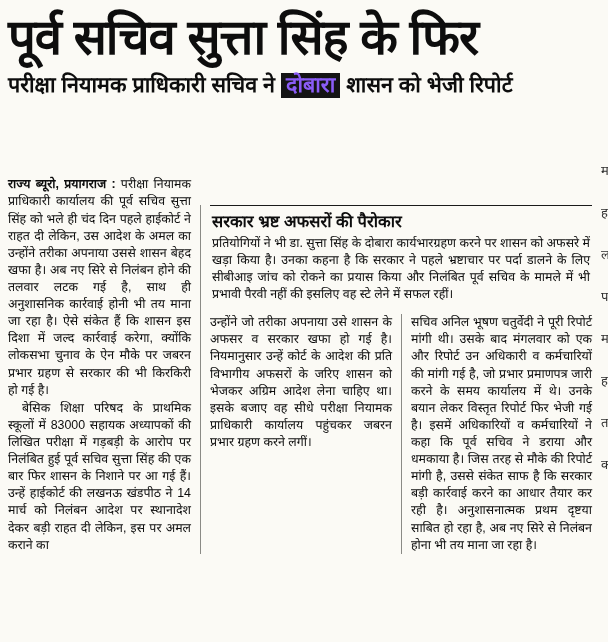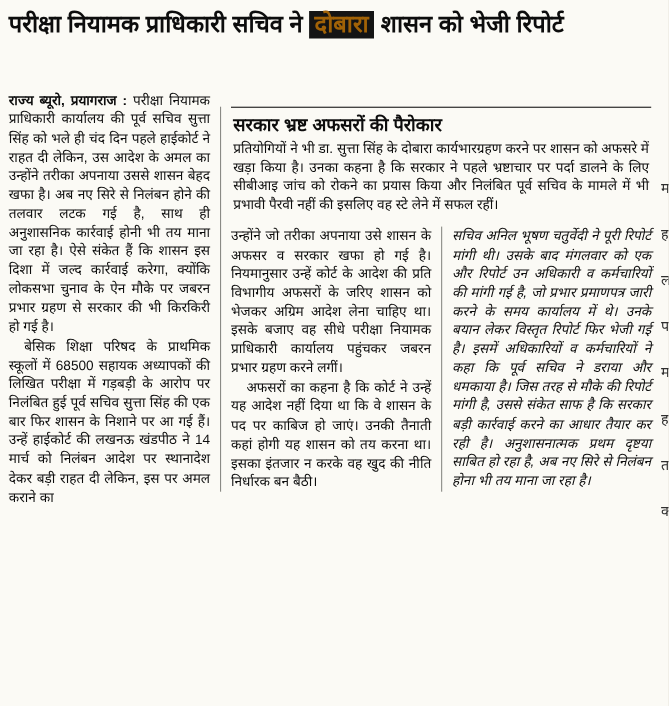--- a/index.html
+++ b/index.html
@@ -107,6 +107,7 @@
 <div class="page">
 
   <h1 class="headline">
+    <span class="hl-line">पूर्व सचिव सुत्ता सिंह के फिर</span>
   </h1>
 
   <div class="subhead">

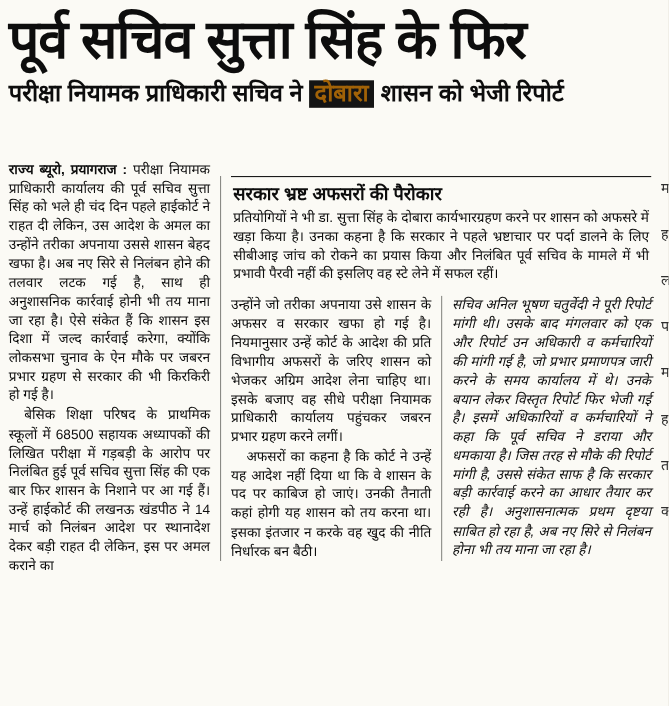--- a/index.html
+++ b/index.html
@@ -30,7 +30,7 @@
   }
   .subhead .hl-word{
     background:#141414;
-    color:#a16207;
+    color:#8b5cf6;
     padding:0 5px 1px 5px;
   }
   .body-grid{

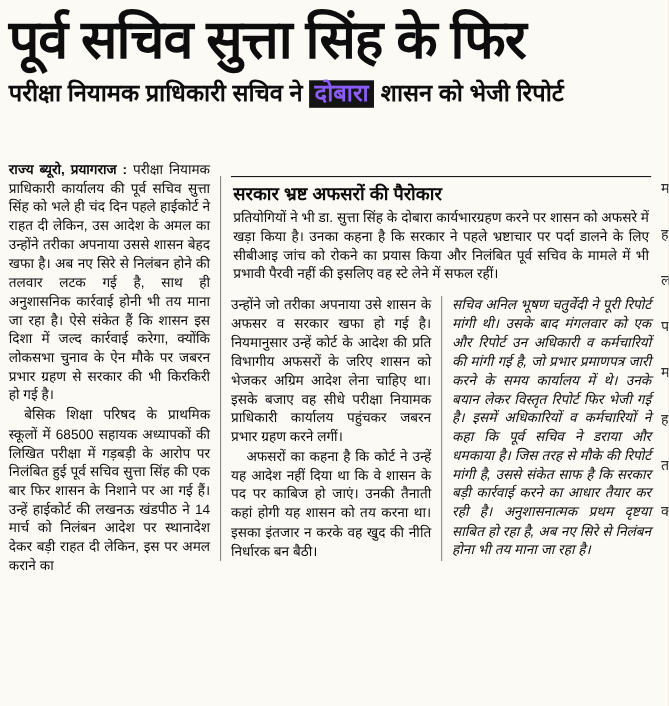--- a/index.html
+++ b/index.html
@@ -35,7 +35,7 @@
   }
   .body-grid{
     display:flex;
-    align-items:center;
+    align-items:flex-end;
     margin-top:16px;
     height:438px;
   }

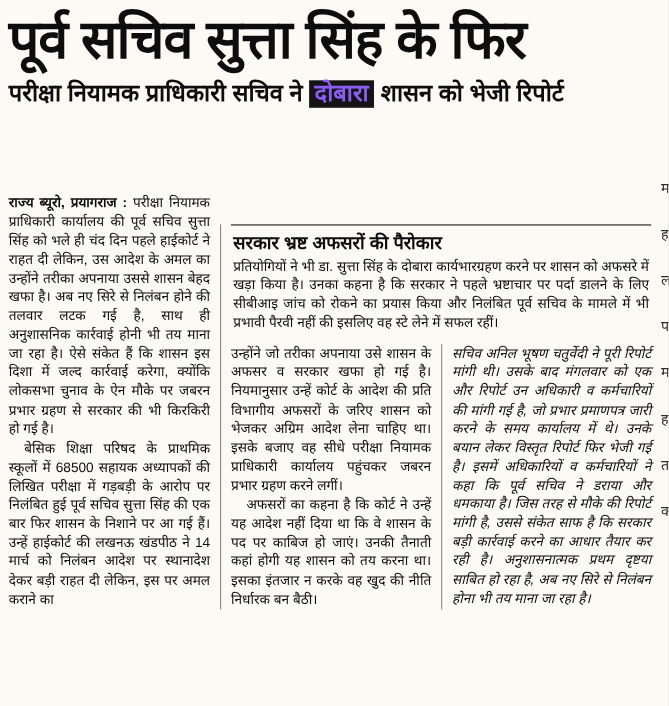--- a/index.html
+++ b/index.html
@@ -77,7 +77,6 @@
     border-left:1px solid #8a8a85;
     padding-left:9px;
     box-sizing:border-box;
-    font-style:italic;
   }
   p.body-para{
     margin:0;

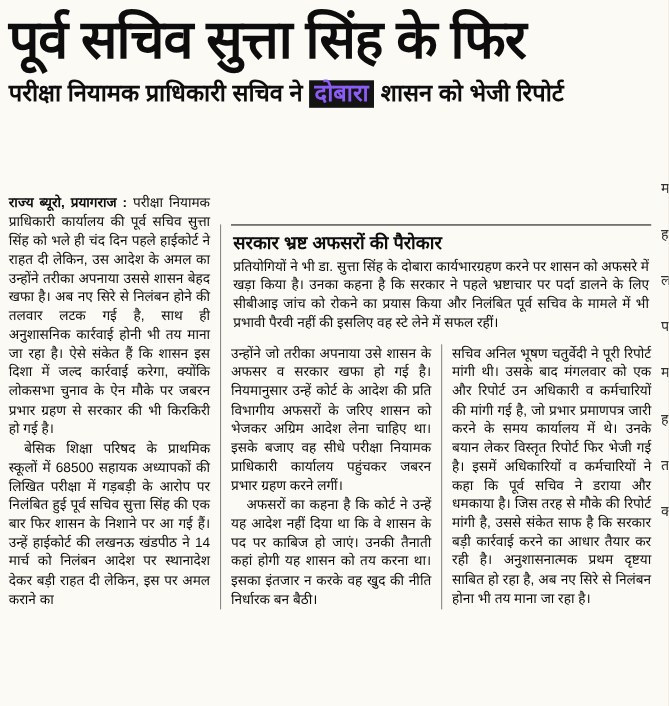--- a/index.html
+++ b/index.html
@@ -117,7 +117,7 @@
 
     <div class="col-left">
       <p class="body-para"><b class="dateline">राज्य ब्यूरो, प्रयागराज :</b> <span>परीक्षा नियामक प्राधिकारी कार्यालय की पूर्व सचिव सुत्ता सिंह को भले ही चंद दिन पहले हाईकोर्ट ने राहत दी लेकिन, उस आदेश के अमल का उन्होंने तरीका अपनाया उससे शासन बेहद खफा है। अब नए सिरे से निलंबन होने की तलवार लटक गई है, साथ ही अनुशासनिक कार्रवाई होनी भी तय माना जा रहा है। ऐसे संकेत हैं कि शासन इस दिशा में जल्द कार्रवाई करेगा, क्योंकि लोकसभा चुनाव के ऐन मौके पर जबरन प्रभार ग्रहण से सरकार की भी किरकिरी हो गई है।</span></p>
-      <p class="body-para">बेसिक शिक्षा परिषद के प्राथमिक स्कूलों में 68500 सहायक अध्यापकों की लिखित परीक्षा में गड़बड़ी के आरोप पर निलंबित हुई पूर्व सचिव सुत्ता सिंह की एक बार फिर शासन के निशाने पर आ गई हैं। उन्हें हाईकोर्ट की लखनऊ खंडपीठ ने 14 मार्च को निलंबन आदेश पर स्थानादेश देकर बड़ी राहत दी लेकिन, इस पर अमल कराने का</p>
+      <p class="body-para">बेसिक शिक्षा परिषद के प्राथमिक स्कूलों में 83000 सहायक अध्यापकों की लिखित परीक्षा में गड़बड़ी के आरोप पर निलंबित हुई पूर्व सचिव सुत्ता सिंह की एक बार फिर शासन के निशाने पर आ गई हैं। उन्हें हाईकोर्ट की लखनऊ खंडपीठ ने 14 मार्च को निलंबन आदेश पर स्थानादेश देकर बड़ी राहत दी लेकिन, इस पर अमल कराने का</p>
     </div>
 
     <div class="right-area">

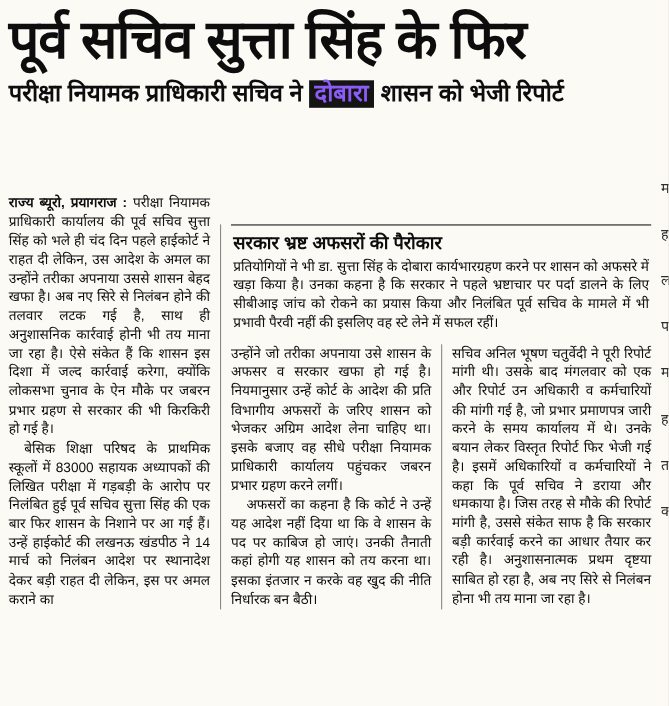--- a/index.html
+++ b/index.html
@@ -130,7 +130,6 @@
       <div class="two-cols">
         <div class="col-mid">
           <p class="body-para">उन्होंने जो तरीका अपनाया उसे शासन के अफसर व सरकार खफा हो गई है। नियमानुसार उन्हें कोर्ट के आदेश की प्रति विभागीय अफसरों के जरिए शासन को भेजकर अग्रिम आदेश लेना चाहिए था। इसके बजाए वह सीधे परीक्षा नियामक प्राधिकारी कार्यालय पहुंचकर जबरन प्रभार ग्रहण करने लगीं।</p>
-          <p class="body-para">अफसरों का कहना है कि कोर्ट ने उन्हें यह आदेश नहीं दिया था कि वे शासन के पद पर काबिज हो जाएं। उनकी तैनाती कहां होगी यह शासन को तय करना था। इसका इंतजार न करके वह खुद की नीति निर्धारक बन बैठी।</p>
         </div>
         <div class="col-right">
           <p class="body-para">सचिव अनिल भूषण चतुर्वेदी ने पूरी रिपोर्ट मांगी थी। उसके बाद मंगलवार को एक और रिपोर्ट उन अधिकारी व कर्मचारियों की मांगी गई है, जो प्रभार प्रमाणपत्र जारी करने के समय कार्यालय में थे। उनके बयान लेकर विस्तृत रिपोर्ट फिर भेजी गई है। इसमें अधिकारियों व कर्मचारियों ने कहा कि पूर्व सचिव ने डराया और धमकाया है। जिस तरह से मौके की रिपोर्ट मांगी है, उससे संकेत साफ है कि सरकार बड़ी कार्रवाई करने का आधार तैयार कर रही है। अनुशासनात्मक प्रथम दृष्टया साबित हो रहा है, अब नए सिरे से निलंबन होना भी तय माना जा रहा है।</p>

